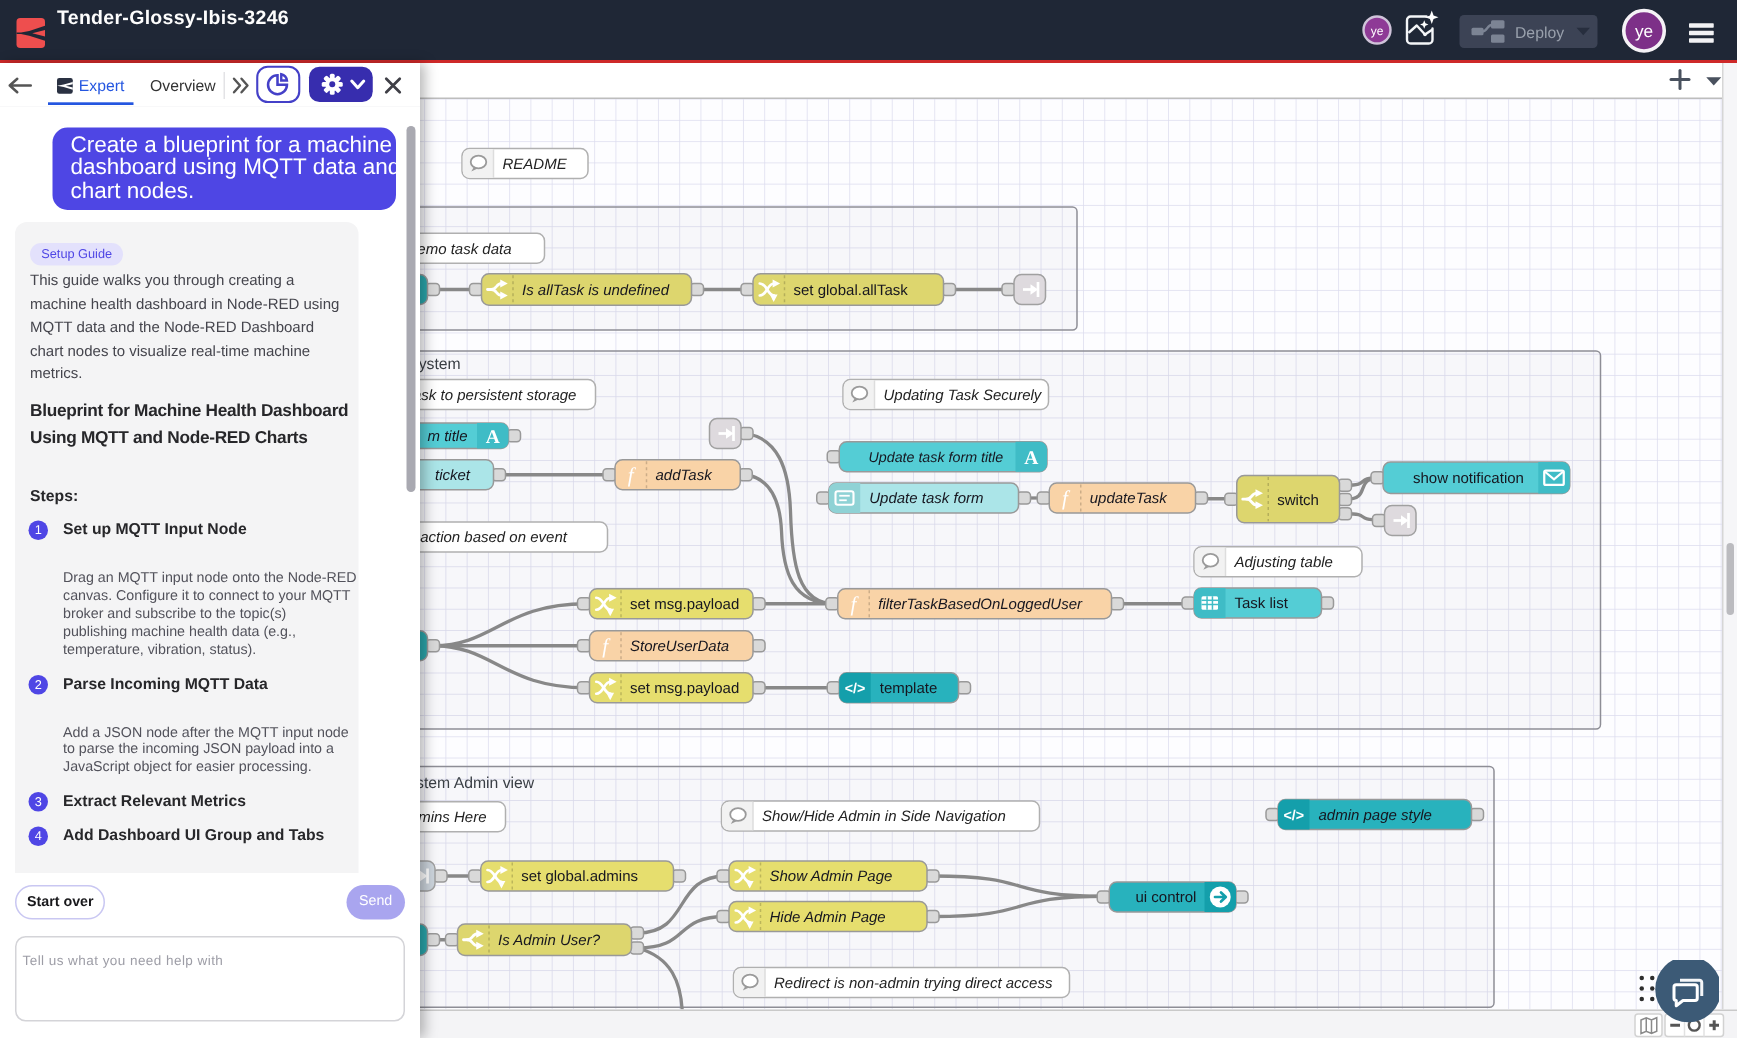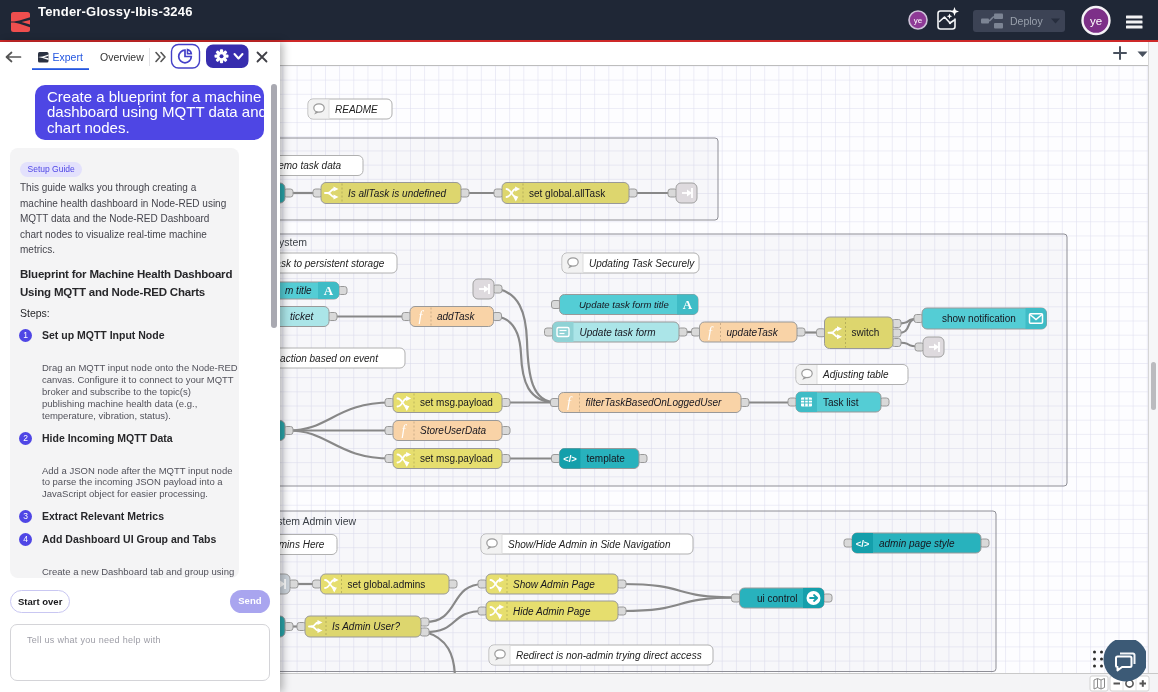--- a/index.html
+++ b/index.html
@@ -449,7 +449,7 @@
       <div style="width:max-content;background:#e3e1fc;color:#4f46e5;font-size:8.5px;line-height:15px;padding:0 7.5px;border-radius:999px;">Setup Guide</div>
       <div style="margin-top:3px;font-size:10px;line-height:15.6px;color:#45454d;white-space:nowrap">This guide walks you through creating a<br>machine health dashboard in Node-RED using<br>MQTT data and the Node-RED Dashboard<br>chart nodes to visualize real-time machine<br>metrics.</div>
       <div style="margin-top:7px;font-size:11.5px;letter-spacing:-0.2px;line-height:18px;font-weight:bold;color:#27272a;white-space:nowrap">Blueprint for Machine Health Dashboard<br>Using MQTT and Node-RED Charts</div>
-      <div style="margin-top:6px;font-size:10.5px;font-weight:normal;color:#27272a">Steps:</div>
+      <div style="margin-top:24px;font-size:10.5px;font-weight:bold;color:#27272a">Steps:</div>
       <div class="step">
           <span class="snum">1</span>
           <div class="stitle">Set up MQTT Input Node</div>

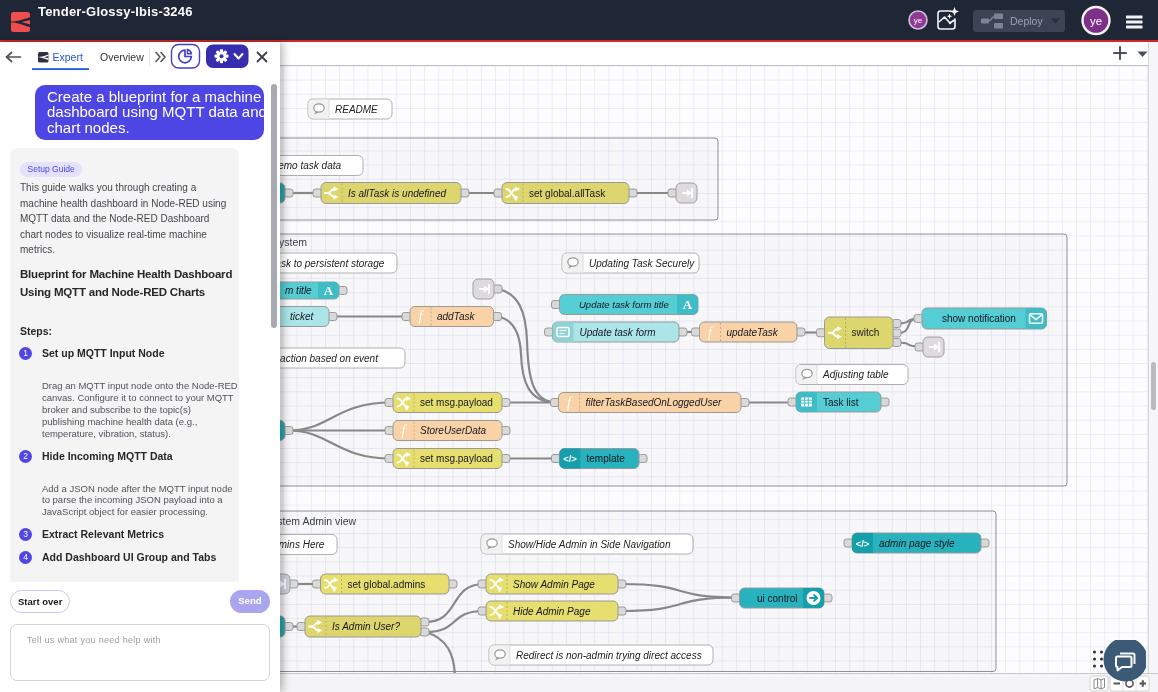--- a/index.html
+++ b/index.html
@@ -457,7 +457,7 @@
         </div>
       <div class="step">
           <span class="snum">2</span>
-          <div class="stitle">Hide Incoming MQTT Data</div>
+          <div class="stitle">Parse Incoming MQTT Data</div>
         <div class="sbody">Add a JSON node after the MQTT input node<br>to parse the incoming JSON payload into a<br>JavaScript object for easier processing.</div>
         </div>
       <div class="step">

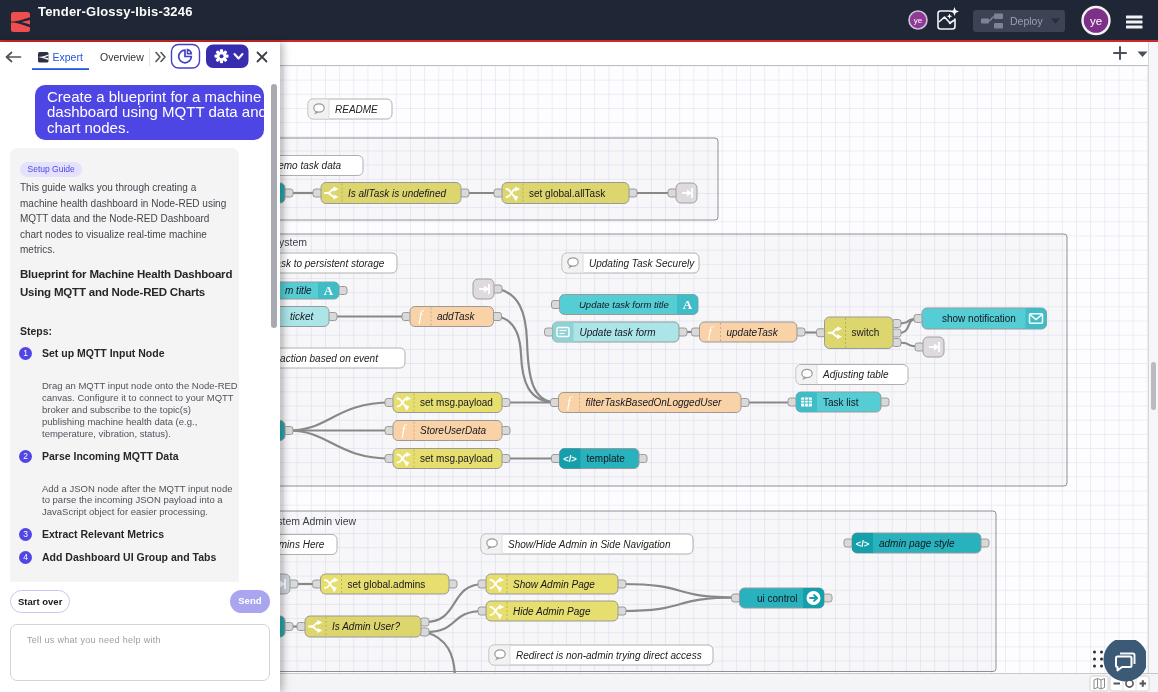--- a/index.html
+++ b/index.html
@@ -474,7 +474,7 @@
   </div>
   <div id="pfoot">
     <div style="position:absolute;left:10px;top:8px;height:23px;line-height:21px;padding:0 7px;border:1px solid #c9c7f2;border-radius:999px;font-size:9.5px;font-weight:bold;color:#18181b;background:#fff">Start over</div>
-    <div style="position:absolute;right:10px;top:8px;height:23px;line-height:22px;padding:0 8.5px;border-radius:999px;font-size:9.5px;font-weight:bold;color:#fff;background:#a9a5ef">Send</div>
+    <div style="position:absolute;right:10px;top:8px;height:23px;line-height:22px;padding:0 8.5px;border-radius:999px;font-size:9.5px;font-weight:normal;color:#fff;background:#a9a5ef">Send</div>
     <div style="position:absolute;left:10px;top:42px;width:260px;height:57px;border:1px solid #d4d4d8;border-radius:7px;background:#fff;font-size:9px;color:#9d9da6;padding:10px 16px;letter-spacing:0.3px">Tell us what you need help with</div>
   </div>
 </div>

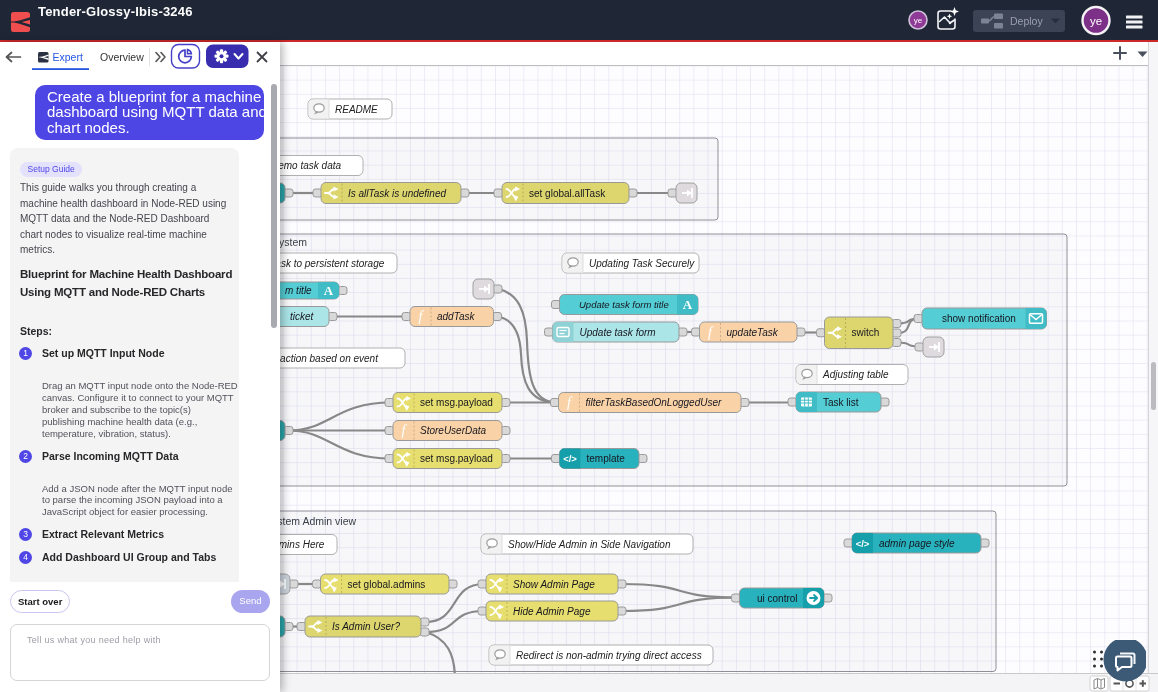--- a/index.html
+++ b/index.html
@@ -475,7 +475,7 @@
   <div id="pfoot">
     <div style="position:absolute;left:10px;top:8px;height:23px;line-height:21px;padding:0 7px;border:1px solid #c9c7f2;border-radius:999px;font-size:9.5px;font-weight:bold;color:#18181b;background:#fff">Start over</div>
     <div style="position:absolute;right:10px;top:8px;height:23px;line-height:22px;padding:0 8.5px;border-radius:999px;font-size:9.5px;font-weight:normal;color:#fff;background:#a9a5ef">Send</div>
-    <div style="position:absolute;left:10px;top:42px;width:260px;height:57px;border:1px solid #d4d4d8;border-radius:7px;background:#fff;font-size:9px;color:#9d9da6;padding:10px 16px;letter-spacing:0.3px">Tell us what you need help with</div>
+    <div style="position:absolute;left:10px;top:42px;width:260px;height:57px;border:1px solid #d4d4d8;border-radius:7px;background:#fff;font-size:9px;color:#9d9da6;padding:10px 4px;letter-spacing:0.3px">Tell us what you need help with</div>
   </div>
 </div>
 

